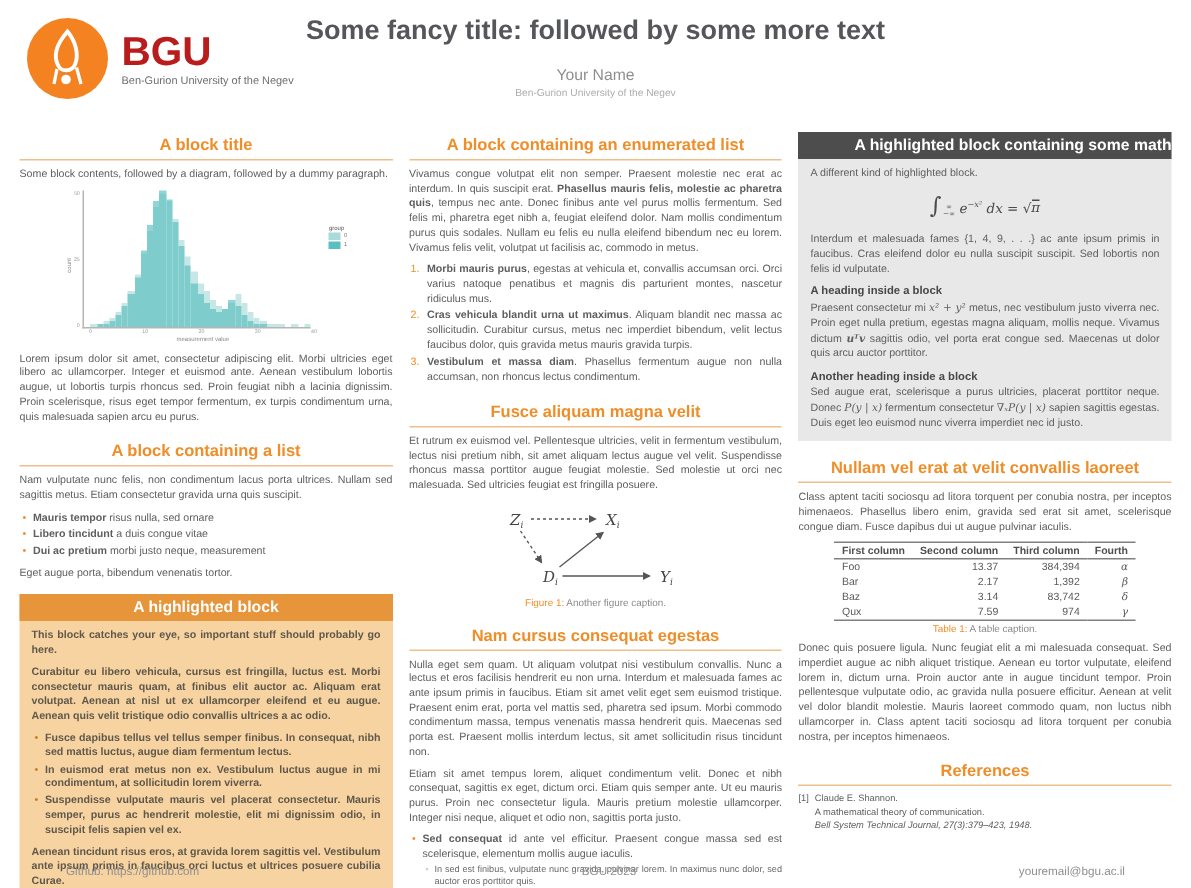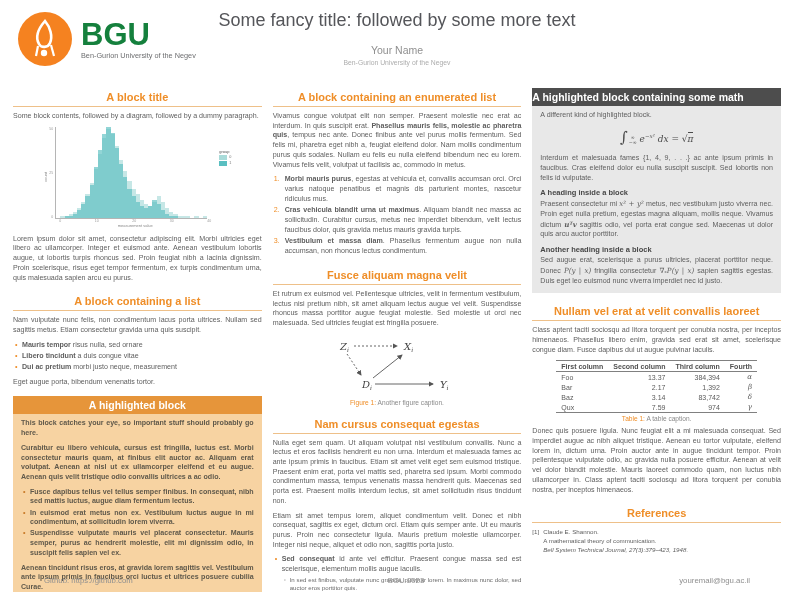--- a/index.html
+++ b/index.html
@@ -12,7 +12,7 @@
   .header{position:relative;height:86px;}
   .logo{position:absolute;left:18px;top:12px;display:flex;align-items:center;gap:9px;}
   .logo-circle{width:54px;height:54px;border-radius:50%;background:#f58220;display:flex;align-items:center;justify-content:center;}
-  .logo-text .abbr{font-size:31px;font-weight:bold;color:#15803d;line-height:1;}
+  .logo-text .abbr{font-size:27px;font-weight:bold;color:#b91c1c;line-height:1;}
   .logo-text .sub{font-size:7.3px;color:#6d6e70;margin-top:1px;}
   .title-block{margin:0 auto;padding-top:9px;width:420px;text-align:center;}
   .poster-title{font-size:18px;font-weight:normal;color:#55565a;line-height:1.25;}

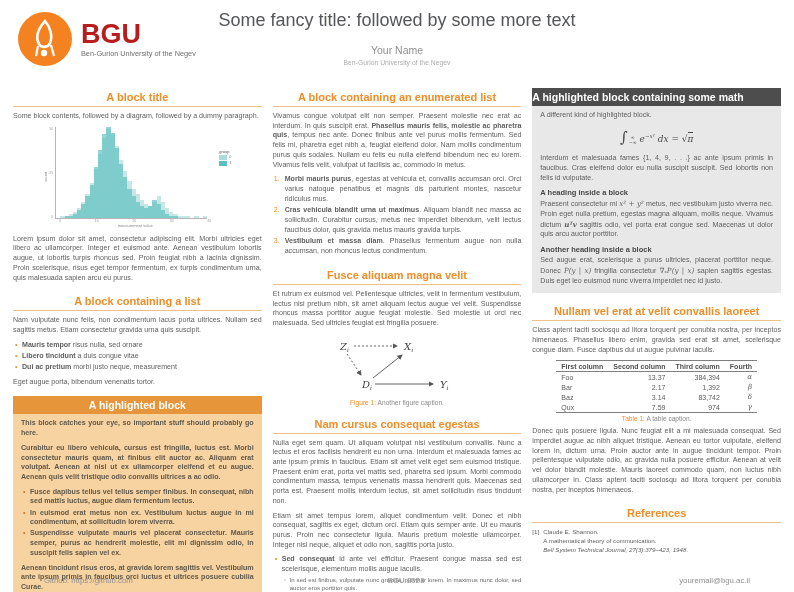--- a/index.html
+++ b/index.html
@@ -15,7 +15,7 @@
   .logo-text .abbr{font-size:27px;font-weight:bold;color:#b91c1c;line-height:1;}
   .logo-text .sub{font-size:7.3px;color:#6d6e70;margin-top:1px;}
   .title-block{margin:0 auto;padding-top:9px;width:420px;text-align:center;}
-  .poster-title{font-size:18px;font-weight:normal;color:#55565a;line-height:1.25;}
+  .poster-title{font-size:18px;font-weight:bold;color:#55565a;line-height:1.25;}
   .author{font-size:10.5px;color:#8f8f8f;margin-top:12px;}
   .affil{font-size:6.8px;color:#adadad;margin-top:3px;}
 

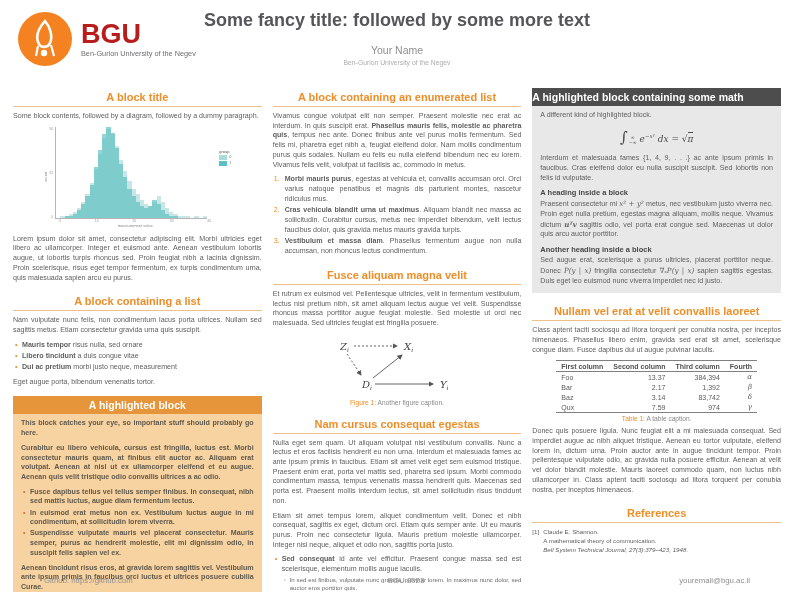--- a/index.html
+++ b/index.html
@@ -45,7 +45,7 @@
   .hl-orange p,.hl-orange li{color:#5f584a;}
   .hl-orange ul.plain>li::before{color:#c97b28;}
   .hl-gray{background:#e8e8e8;}
-  .hl-gray .bar{background:#4d4d4d;color:#fff;font-weight:bold;text-align:left;font-size:10.5px;padding:3px 0;}
+  .hl-gray .bar{background:#4d4d4d;color:#fff;font-weight:bold;text-align:right;font-size:10.5px;padding:3px 0;}
   .hl-gray .body{padding:5px 8px 6px;}
   .inblock-h{font-size:7.5px;font-weight:bold;color:#474747;margin:4px 0 2px;}
 

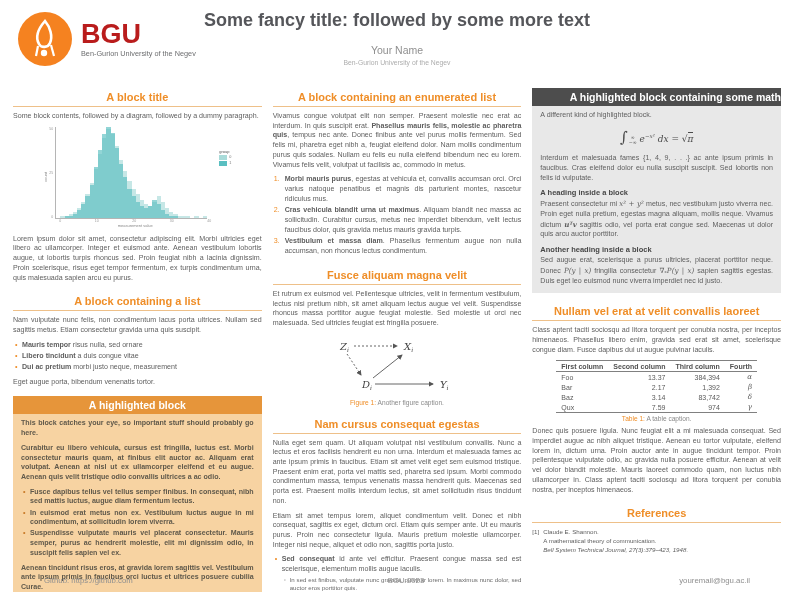--- a/index.html
+++ b/index.html
@@ -337,7 +337,7 @@
           <div class="inblock-h">A heading inside a block</div>
           <p><span>Praesent consectetur mi </span><span class="math">x² + y²</span><span> metus, nec vestibulum justo viverra nec. Proin eget nulla pretium, egestas magna aliquam, mollis neque. Vivamus dictum </span><b class="math">uᵀv</b><span> sagittis odio, vel porta erat congue sed. Maecenas ut dolor quis arcu auctor porttitor.</span></p>
           <div class="inblock-h">Another heading inside a block</div>
-          <p style="margin-bottom:1px"><span>Sed augue erat, scelerisque a purus ultricies, placerat porttitor neque. Donec </span><span class="math">P(y | x)</span><span> fringilla consectetur </span><span class="math">∇ₓP(y | x)</span><span> sapien sagittis egestas. Duis eget leo euismod nunc viverra imperdiet nec id justo.</span></p>
+          <p style="margin-bottom:1px"><span>Sed augue erat, scelerisque a purus ultricies, placerat porttitor neque. Donec </span><span class="math">P(y | x)</span><span> fermentum consectetur </span><span class="math">∇ₓP(y | x)</span><span> sapien sagittis egestas. Duis eget leo euismod nunc viverra imperdiet nec id justo.</span></p>
         </div>
       </div>
 

